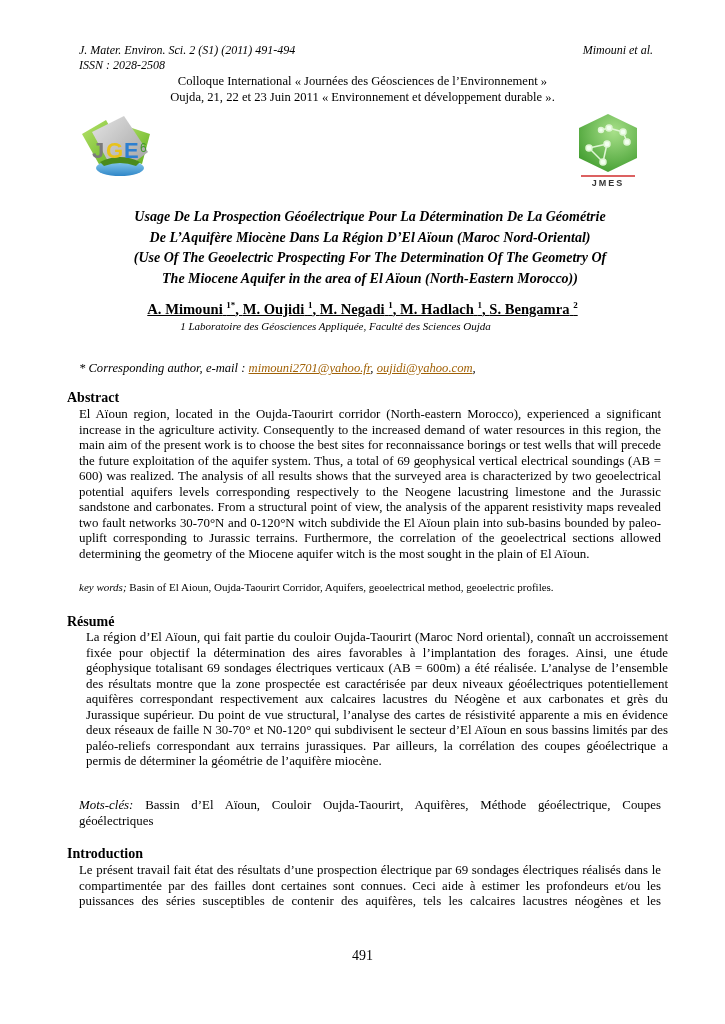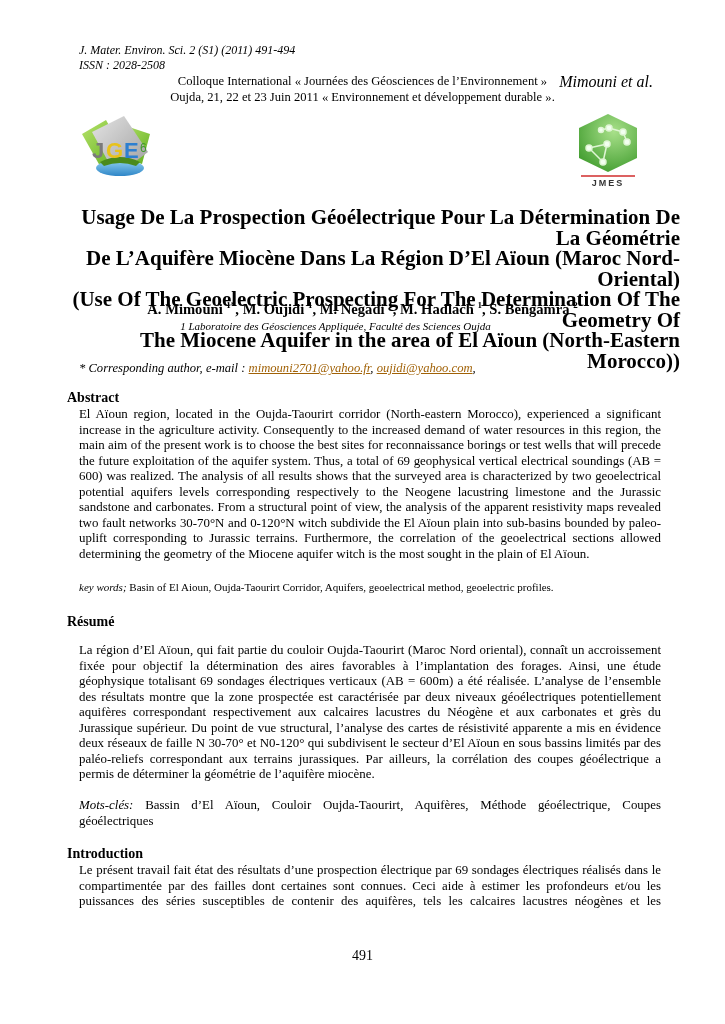--- a/index.html
+++ b/index.html
@@ -10,7 +10,7 @@
   }
   .abs { position: absolute; }
   .hdr-left { left: 79px; top: 43px; font-size: 12px; font-style: italic; line-height: 15px; }
-  .hdr-right { right: 72px; top: 43px; font-size: 16px; font-style: italic; margin-top: 30px; }
+  .hdr-right { right: 72px; top: 43px; font-size: 12px; font-style: italic; }
   .colloque { left: 0; width: 725px; top: 73px; text-align: center; font-size: 12.6px; line-height: 16px; }
   .logo-left { left: 76px; top: 112px; width: 90px; height: 72px; }
   .logo-right { left: 575px; top: 112px; width: 66px; height: 76px; }

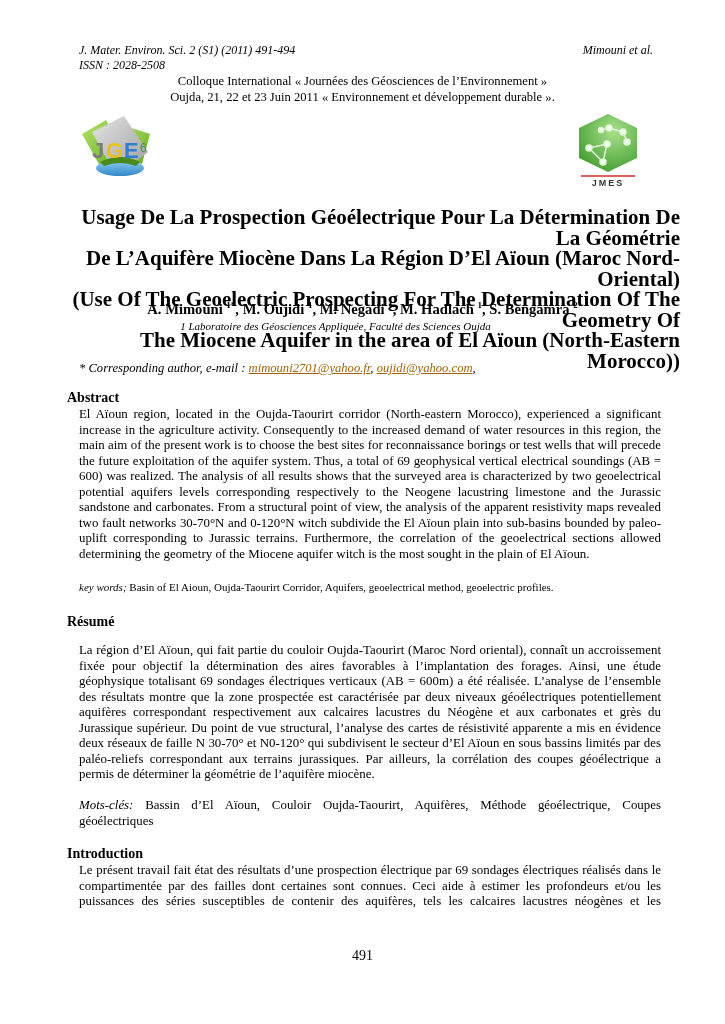--- a/index.html
+++ b/index.html
@@ -14,7 +14,7 @@
   .colloque { left: 0; width: 725px; top: 73px; text-align: center; font-size: 12.6px; line-height: 16px; }
   .logo-left { left: 76px; top: 112px; width: 90px; height: 72px; }
   .logo-right { left: 575px; top: 112px; width: 66px; height: 76px; }
-  .title { left: 60px; width: 620px; top: 207px; text-align: right; font-weight: bold; font-size: 21px; line-height: 20.5px; }
+  .title { left: 60px; width: 620px; top: 207px; text-align: center; font-weight: bold; font-size: 14px; line-height: 20.5px; font-style: italic; }
   .authors { left: 0; width: 725px; top: 300px; text-align: center; font-weight: bold; font-size: 14.6px; line-height: 18px; }
   .authors sup { font-size: 9px; vertical-align: super; line-height: 0; }
   .affil { left: 0; width: 671px; top: 319px; text-align: center; font-style: italic; font-size: 11px; line-height: 14.5px; }

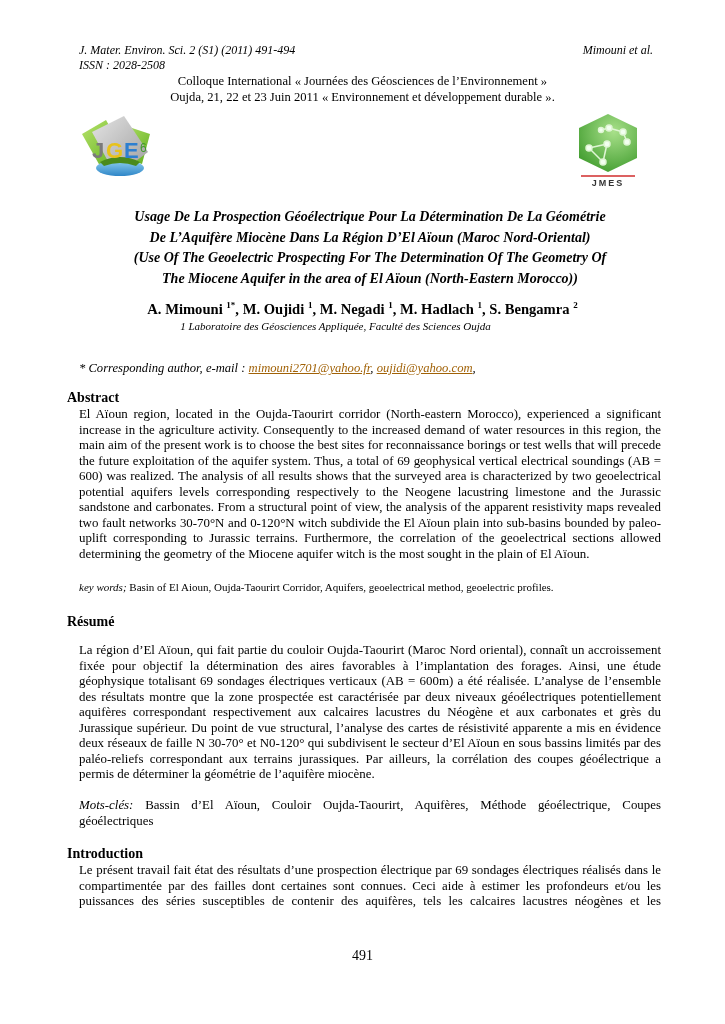--- a/index.html
+++ b/index.html
@@ -15,7 +15,7 @@
   .logo-left { left: 76px; top: 112px; width: 90px; height: 72px; }
   .logo-right { left: 575px; top: 112px; width: 66px; height: 76px; }
   .title { left: 60px; width: 620px; top: 207px; text-align: center; font-weight: bold; font-size: 14px; line-height: 20.5px; font-style: italic; }
-  .authors { left: 0; width: 725px; top: 300px; text-align: center; font-weight: bold; font-size: 14.6px; line-height: 18px; }
+  .authors { left: 0; width: 725px; top: 300px; text-align: center; font-weight: bold; font-size: 14.6px; line-height: 18px; text-decoration: underline; }
   .authors sup { font-size: 9px; vertical-align: super; line-height: 0; }
   .affil { left: 0; width: 671px; top: 319px; text-align: center; font-style: italic; font-size: 11px; line-height: 14.5px; }
   .corr { left: 79px; top: 361px; font-style: italic; font-size: 12.6px; }

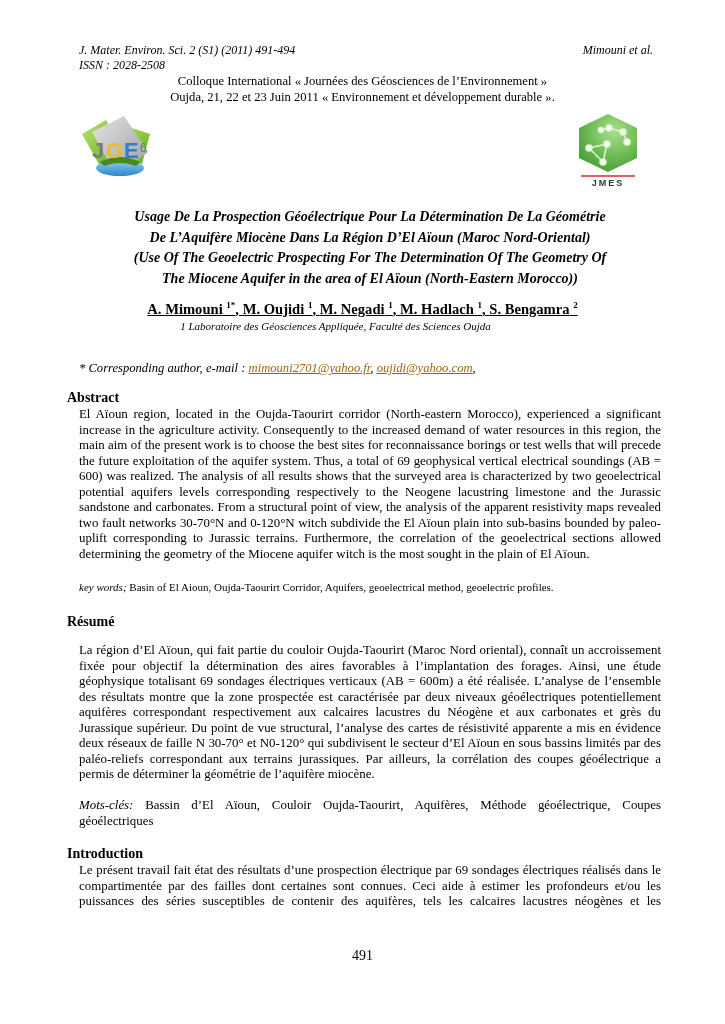--- a/index.html
+++ b/index.html
@@ -136,7 +136,7 @@
 <div class="abs kw" style="top:580px;"><i>key words;</i><span> Basin of El Aioun, Oujda-Taourirt Corridor, Aquifers, geoelectrical method, geoelectric profiles.</span></div>
 
 <div class="abs section-h" style="top:614px;">Résumé</div>
-<div class="abs para" style="top:643px;">
+<div class="abs para" style="top:630px;margin-left:7px;">
   <span class="ln">La région d’El Aïoun, qui fait partie du couloir Oujda-Taourirt (Maroc Nord oriental), connaît un accroissement</span>
   <span class="ln">fixée pour objectif la détermination des aires favorables à l’implantation des forages. Ainsi, une étude</span>
   <span class="ln">géophysique totalisant 69 sondages électriques verticaux (AB = 600m) a été réalisée. L’analyse de l’ensemble</span>

